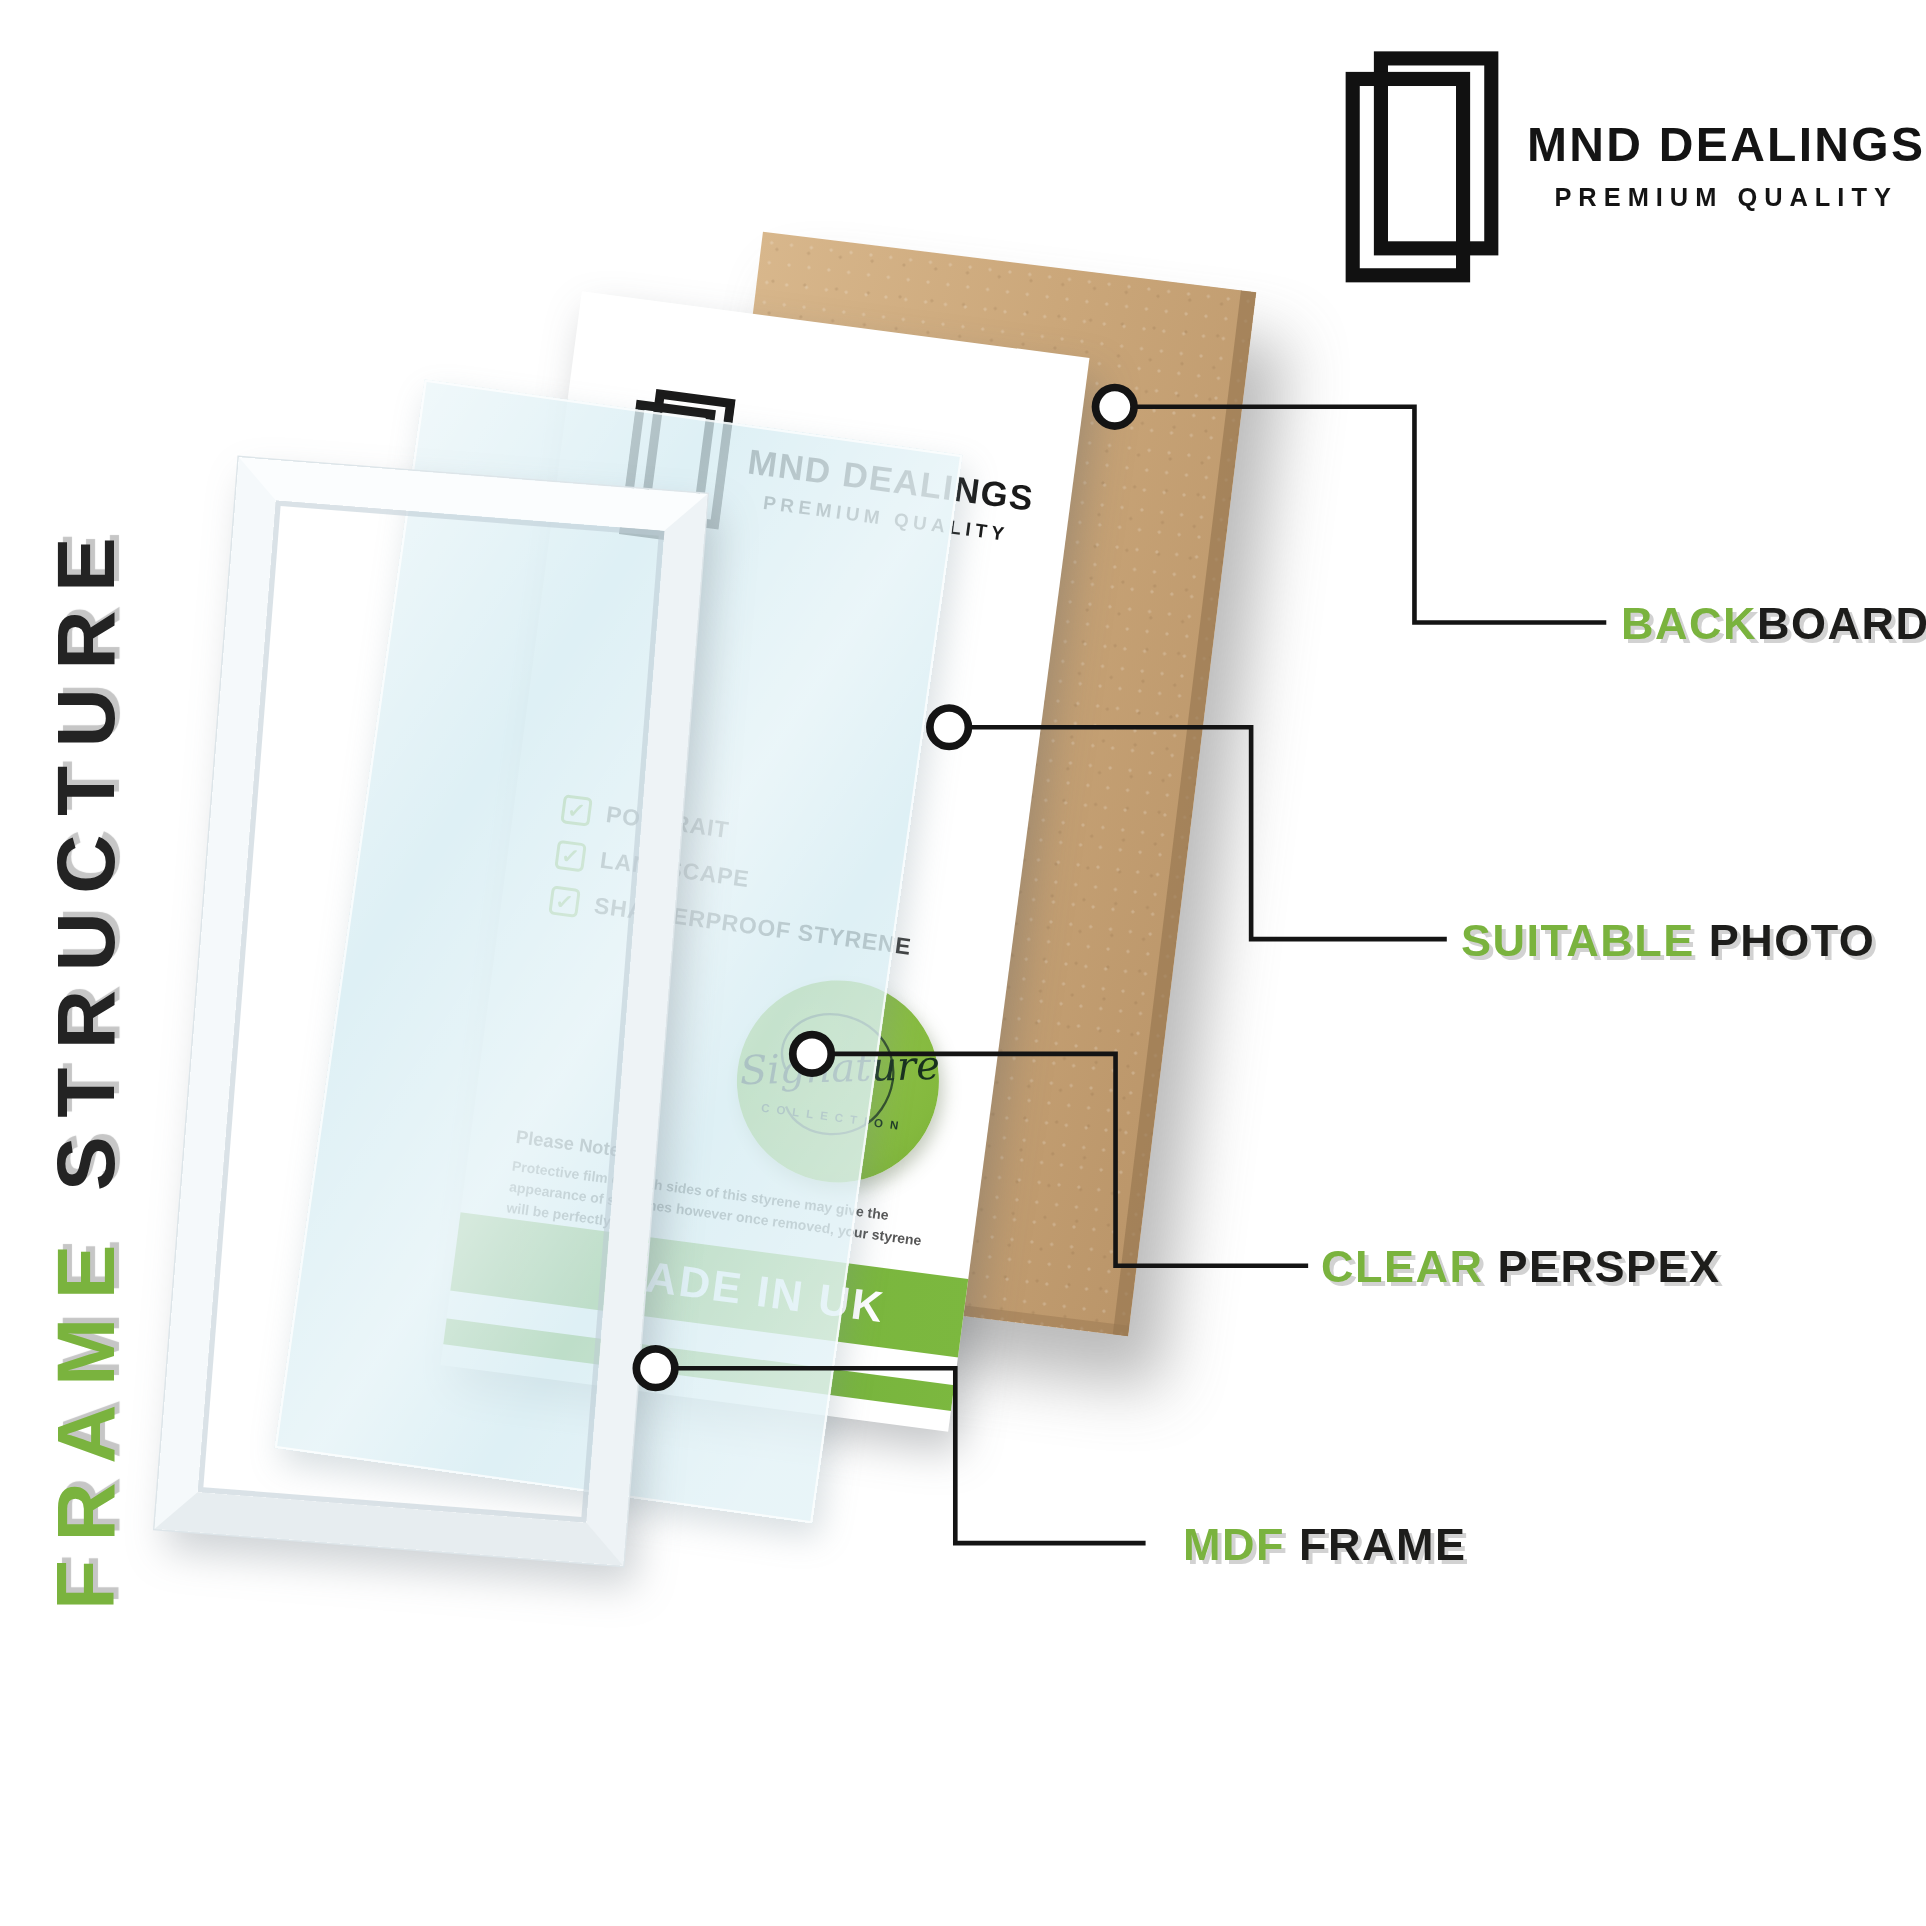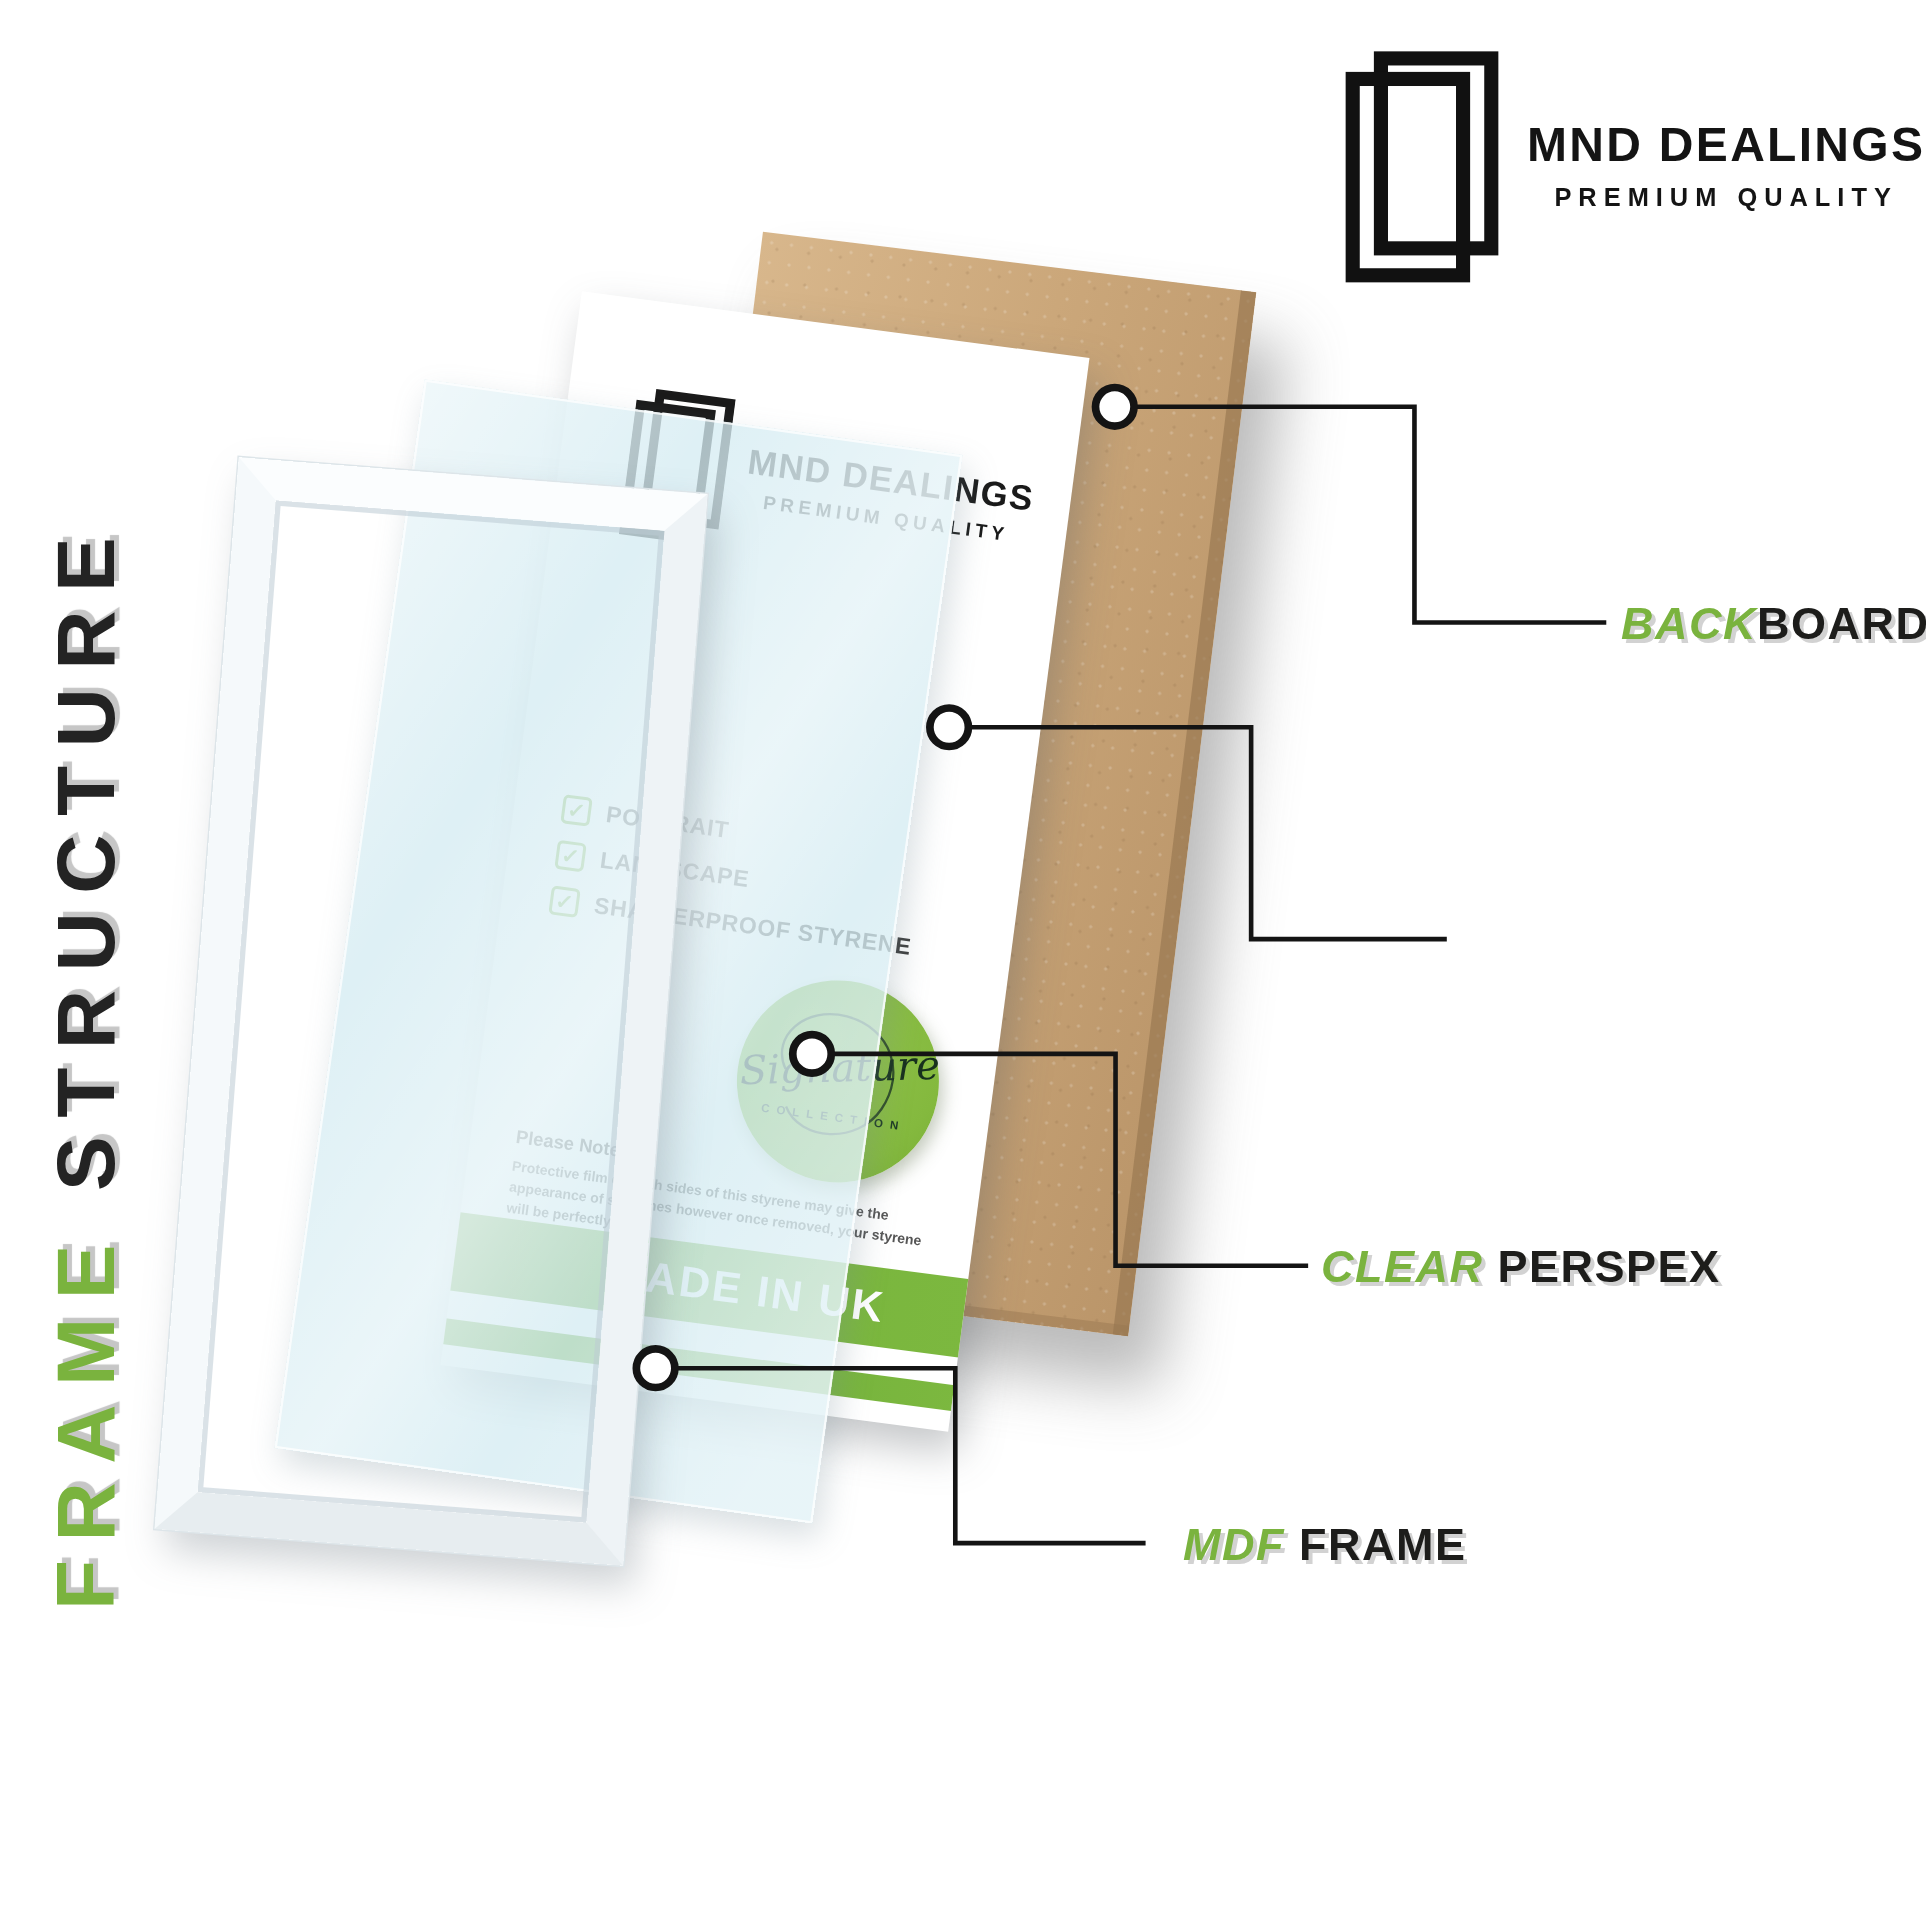--- a/index.html
+++ b/index.html
@@ -116,7 +116,7 @@
 
   .callout-label{ position:absolute; z-index:11; font-weight:bold; font-size:45px; letter-spacing:1.5px;
     white-space:nowrap; text-shadow:3.9px 3.9px 0 #d2d2d2; }
-  .accent{ color:#7ab33e;font-style:italic; }
+  .accent{ color:#7ab33e; }
   .rest{ color:#1d1d1b; }
   .lbl-backboard{ left:1621px; top:598px; }
   .lbl-photo{ left:1461px; top:915px; }

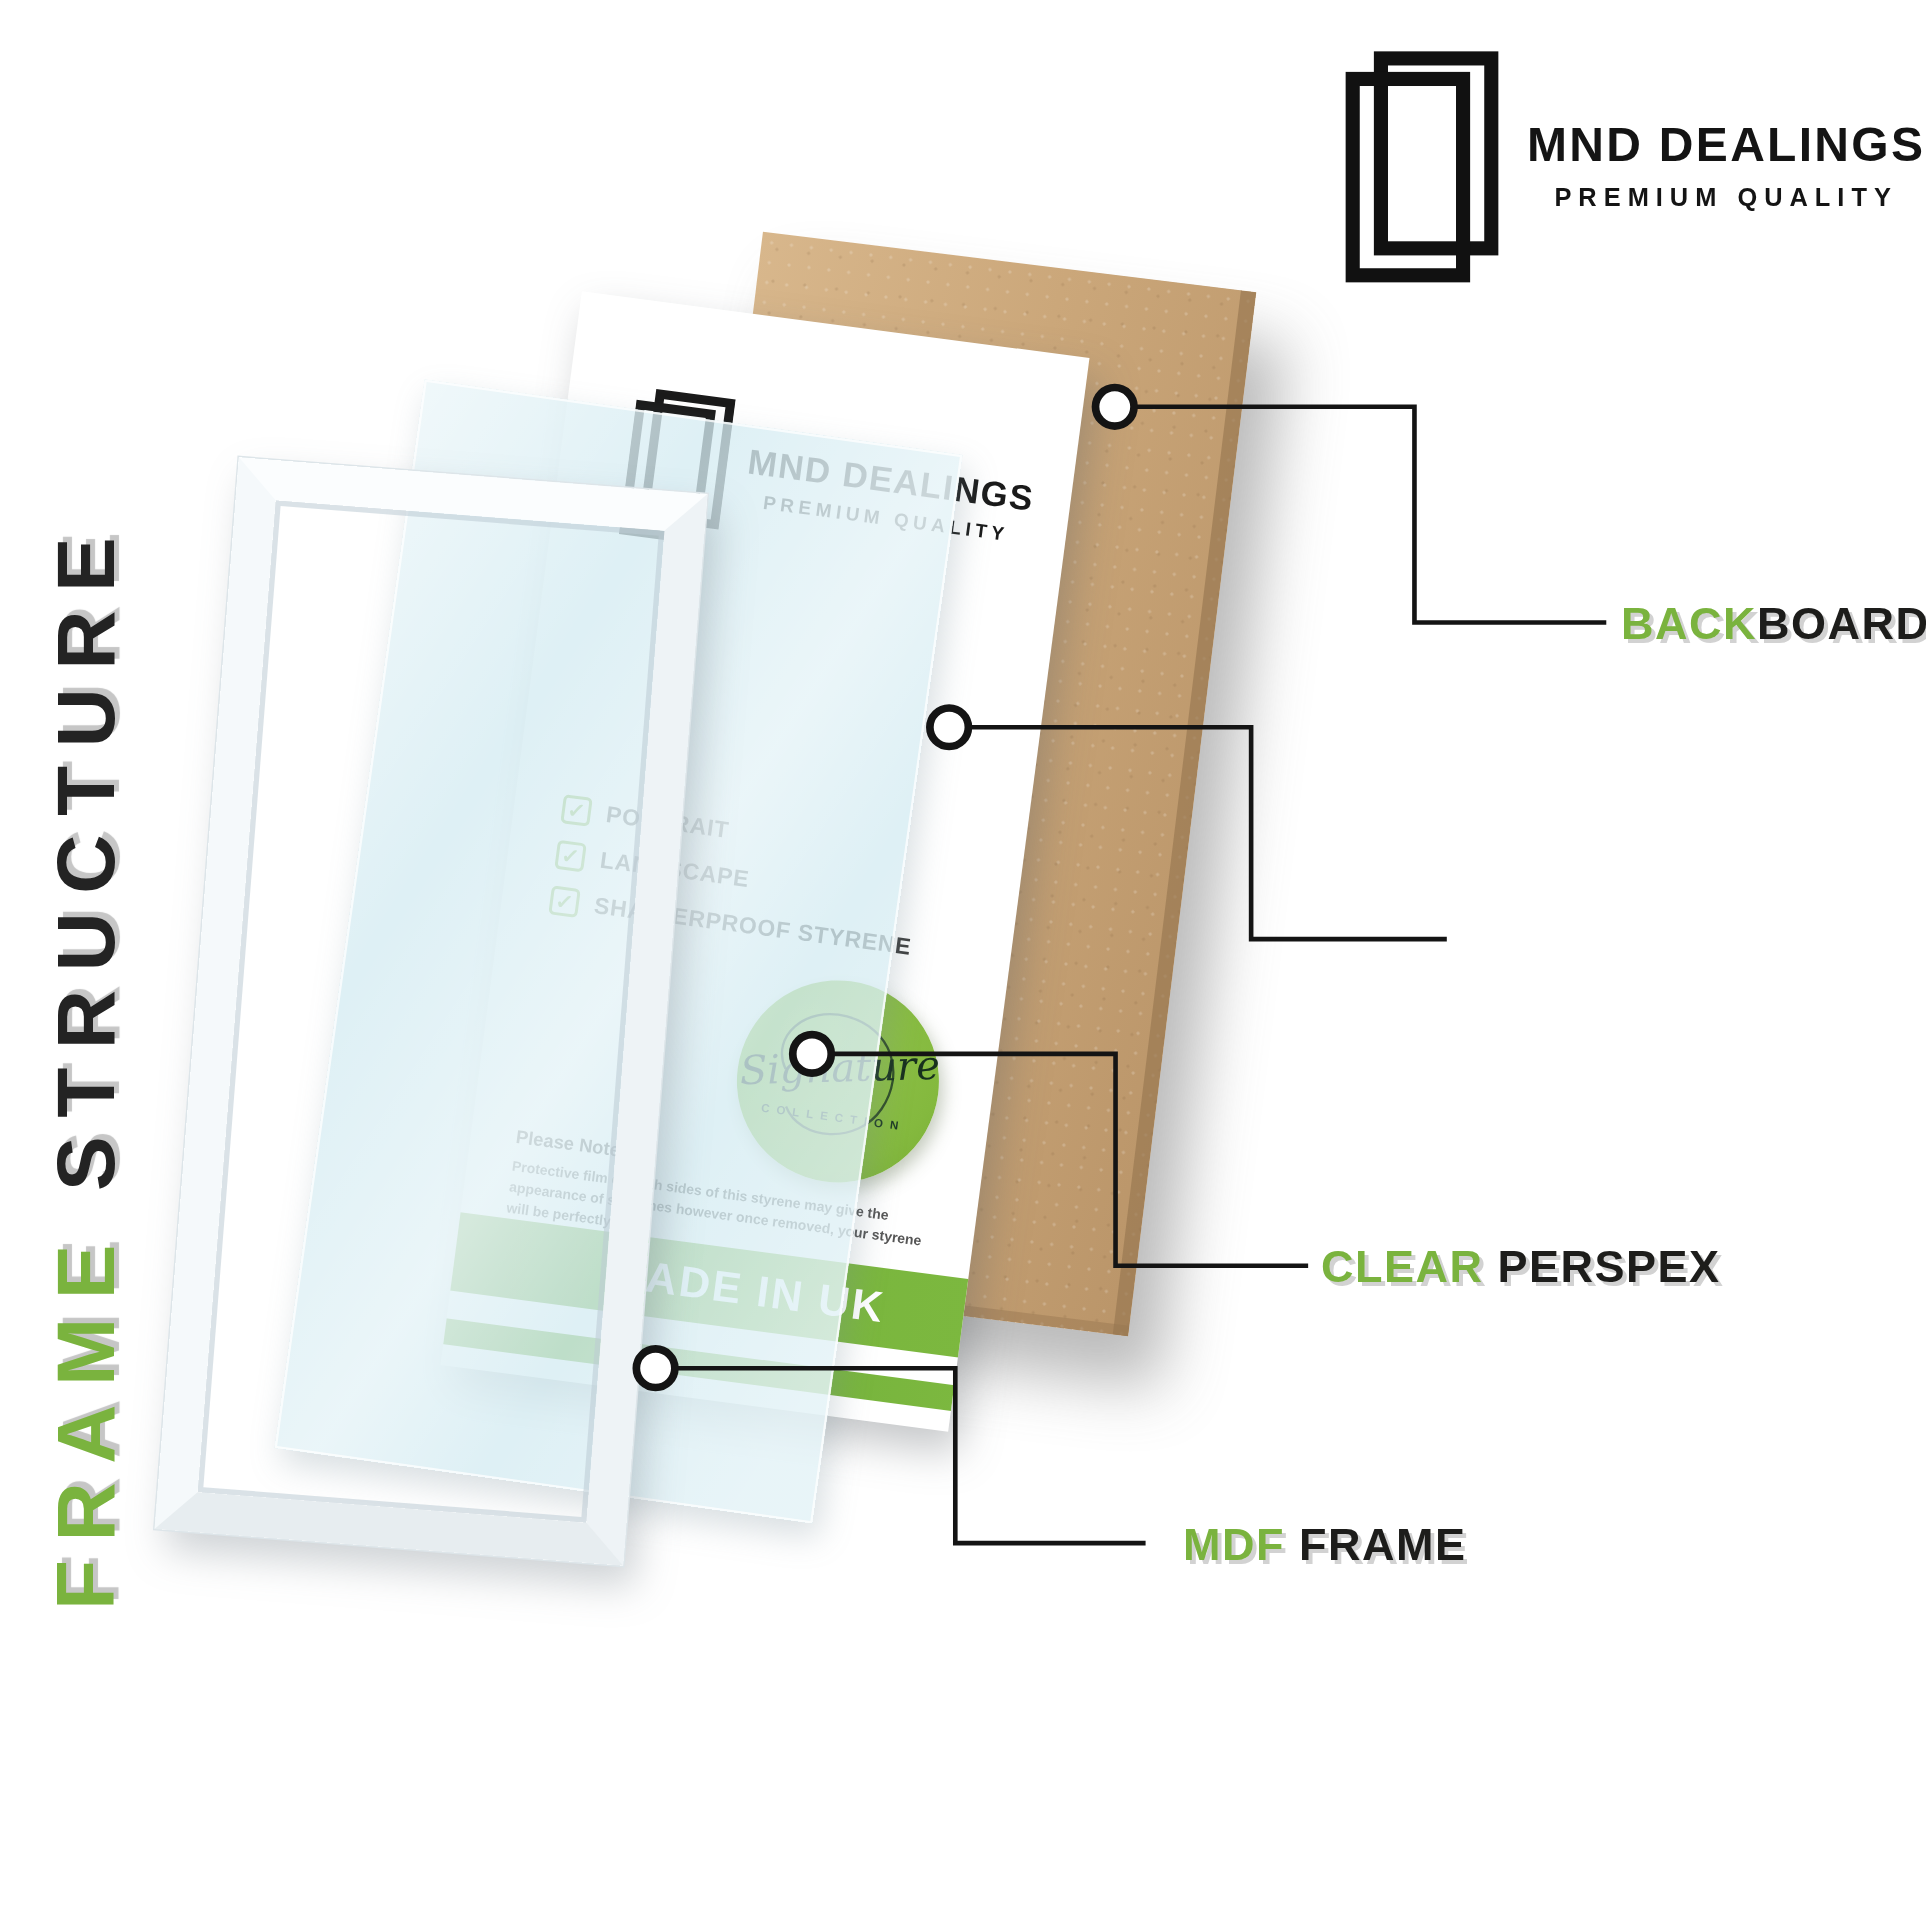--- a/index.html
+++ b/index.html
@@ -217,6 +217,9 @@
   <div class="callout-label lbl-backboard">
     <span class="accent">BACK</span><span class="rest">BOARD</span>
   </div>
+  <div class="callout-label lbl-photo">
+    <span class="accent">SUITABLE </span><span class="rest">PHOTO</span>
+  </div>
   <div class="callout-label lbl-perspex">
     <span class="accent">CLEAR </span><span class="rest">PERSPEX</span>
   </div>

